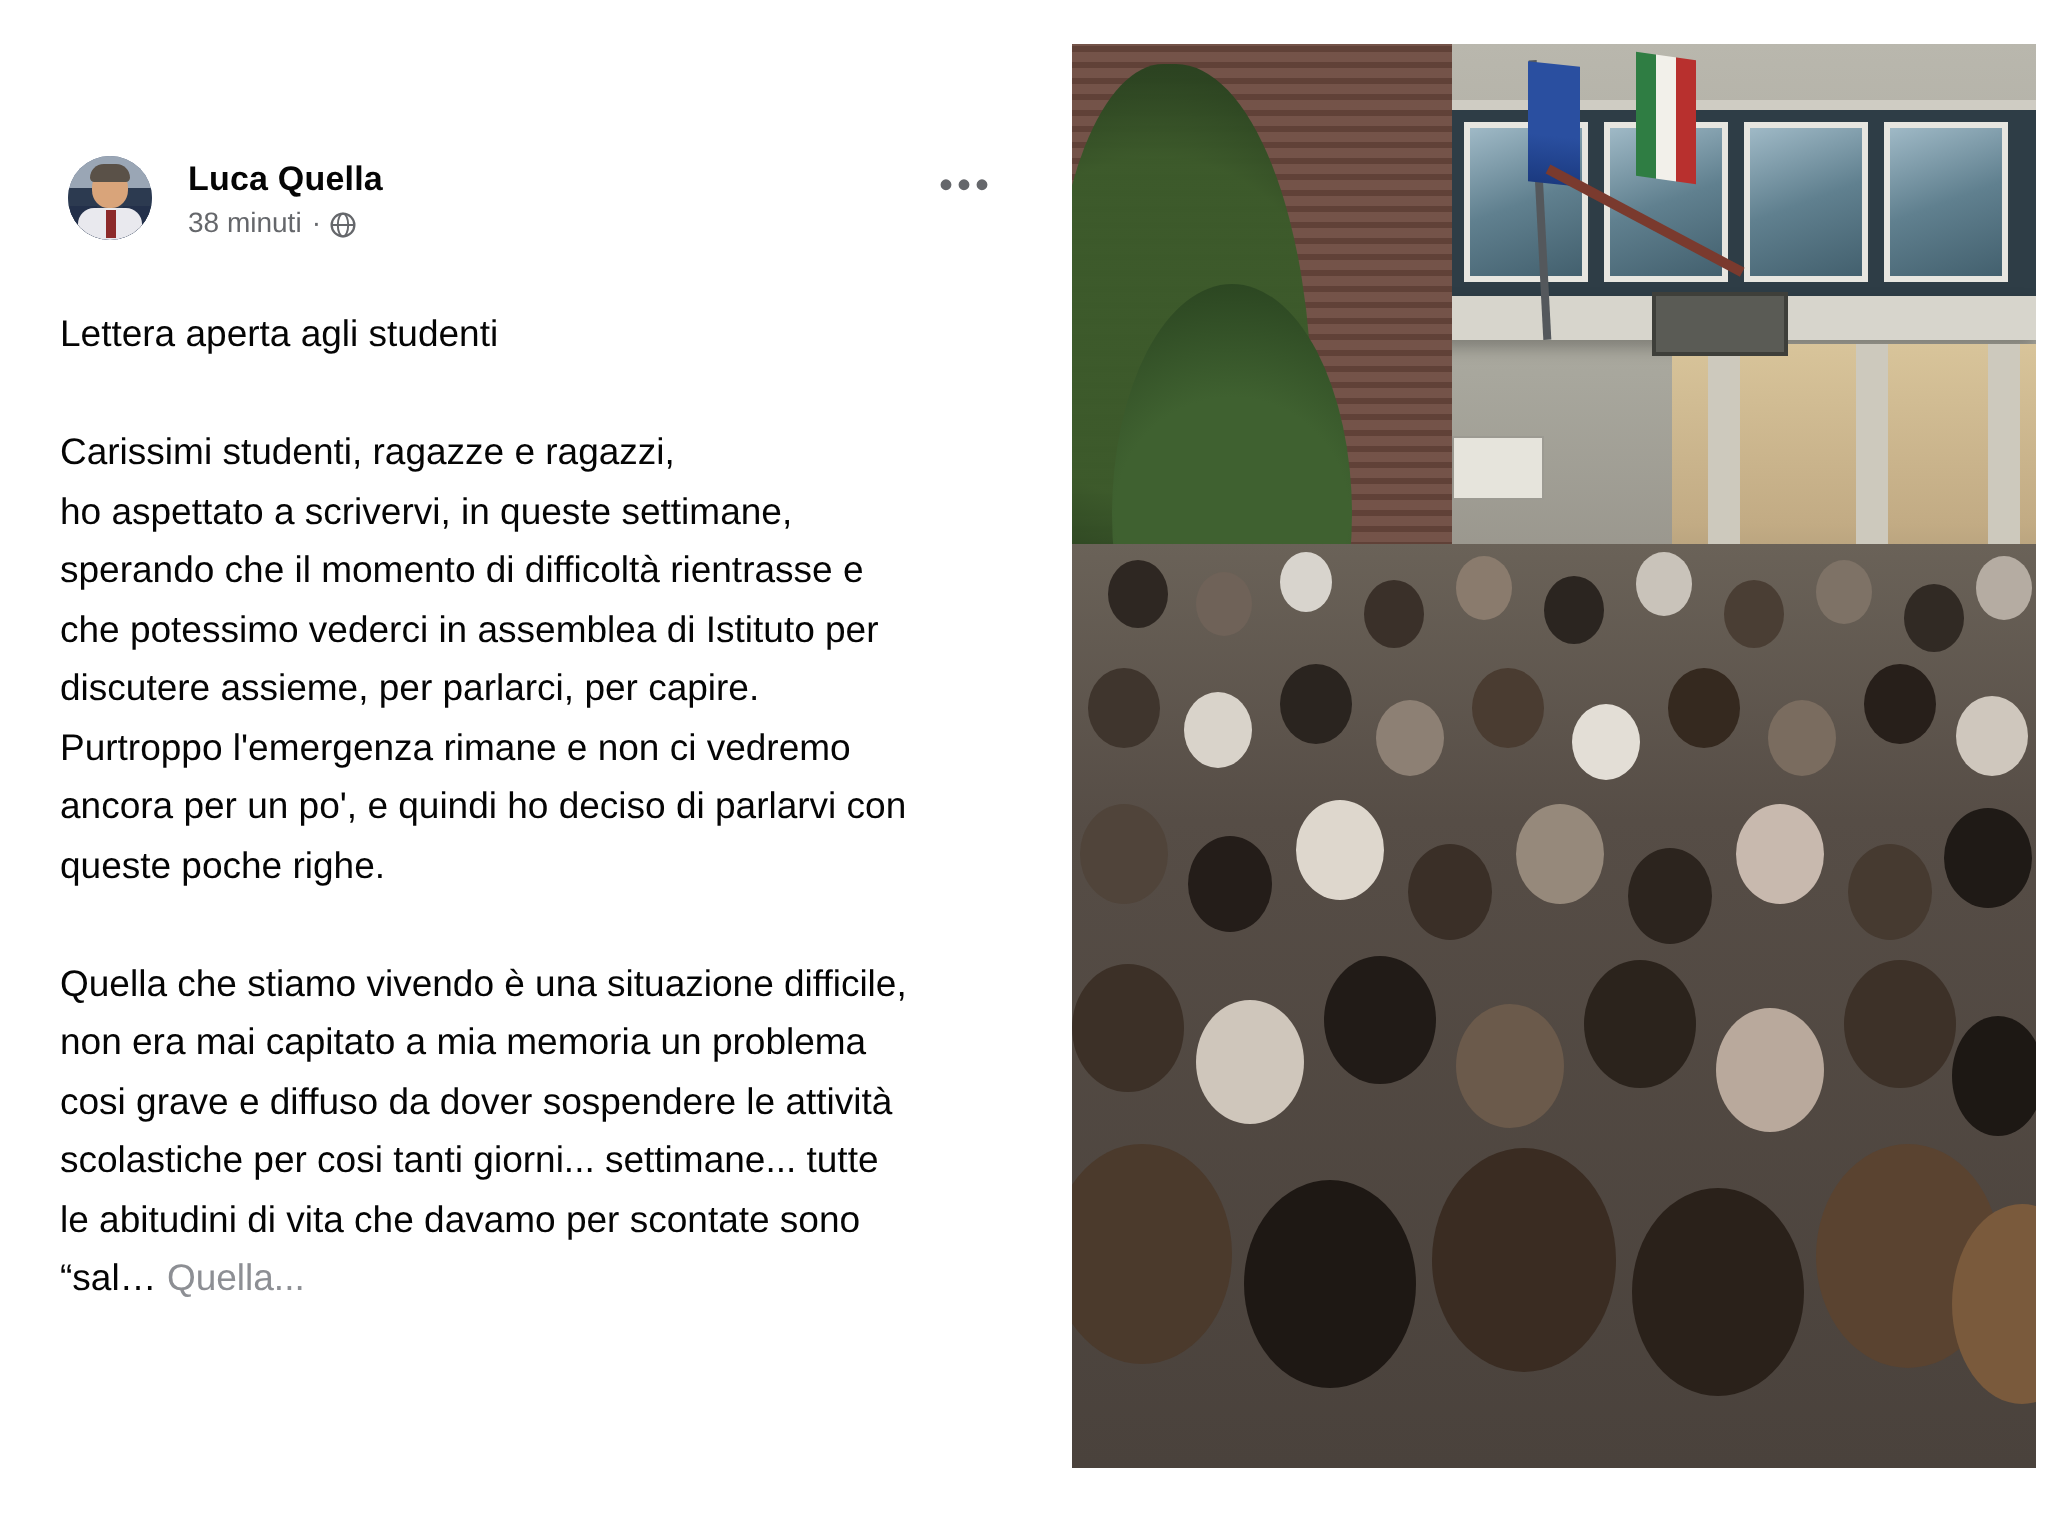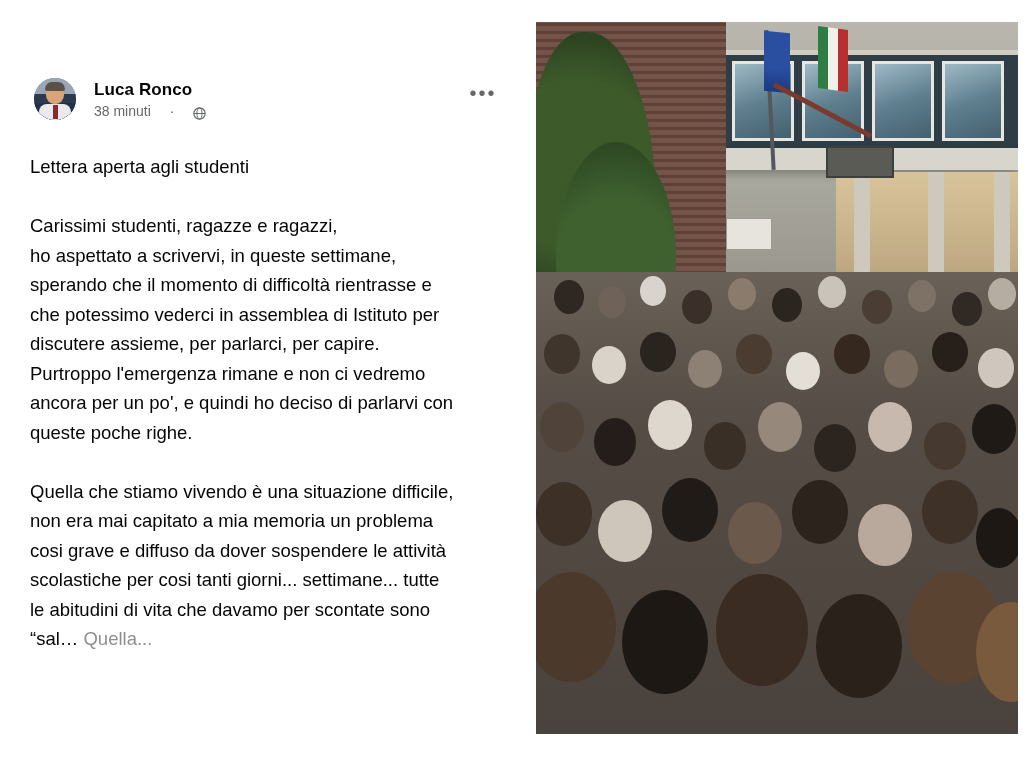--- a/index.html
+++ b/index.html
@@ -297,7 +297,7 @@
           </div>
         </div>
 
-        <div class="author-name">Luca Ronco</div>
+        <div class="author-name">Luca Quella</div>
 
         <div class="meta-row">
           <span class="meta-time">38 minuti</span>

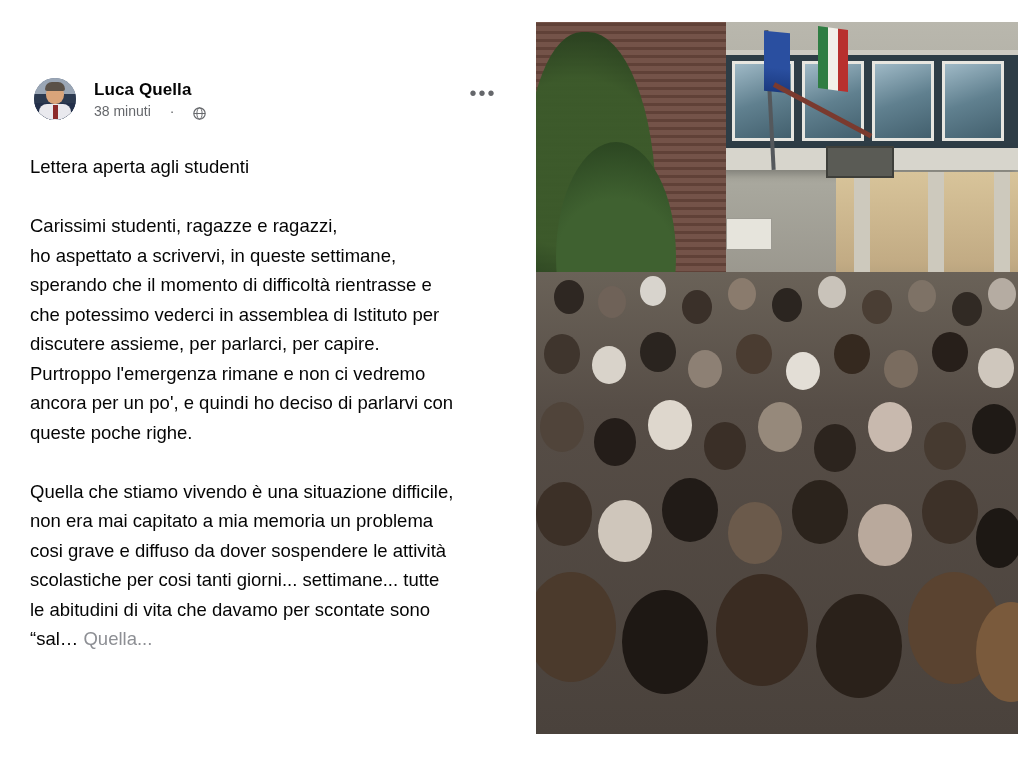--- a/index.html
+++ b/index.html
@@ -110,7 +110,7 @@
     top: 33px;
     display: flex;
     align-items: center;
-    gap: 19px;
+    gap: 5px;
   }
   .meta-time {
     font-size: 14px;

